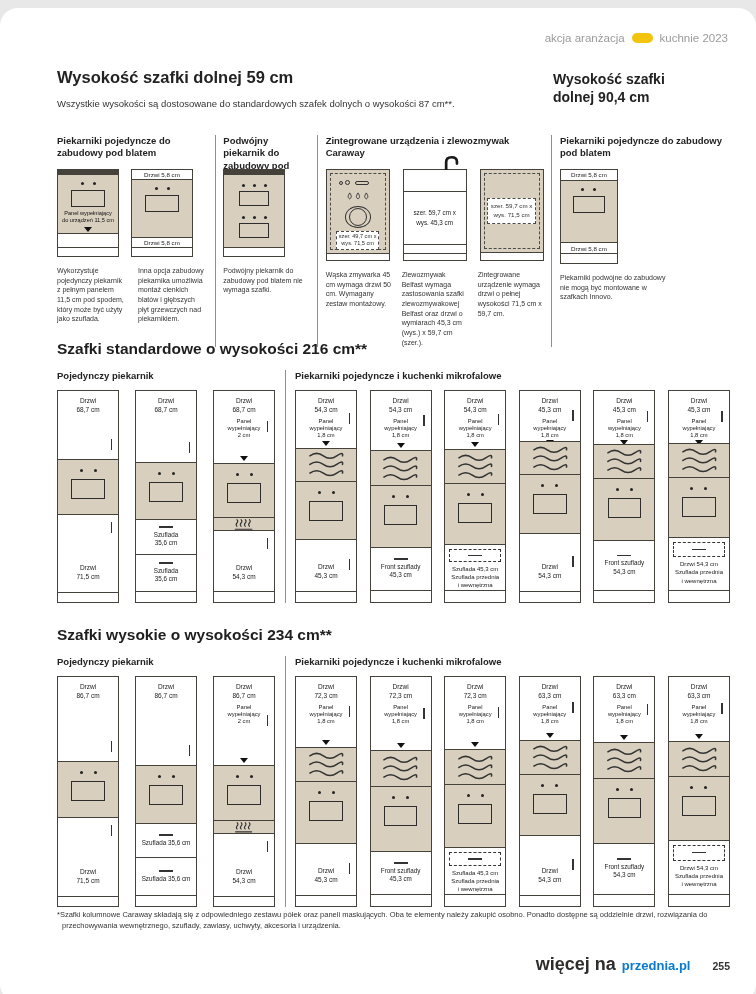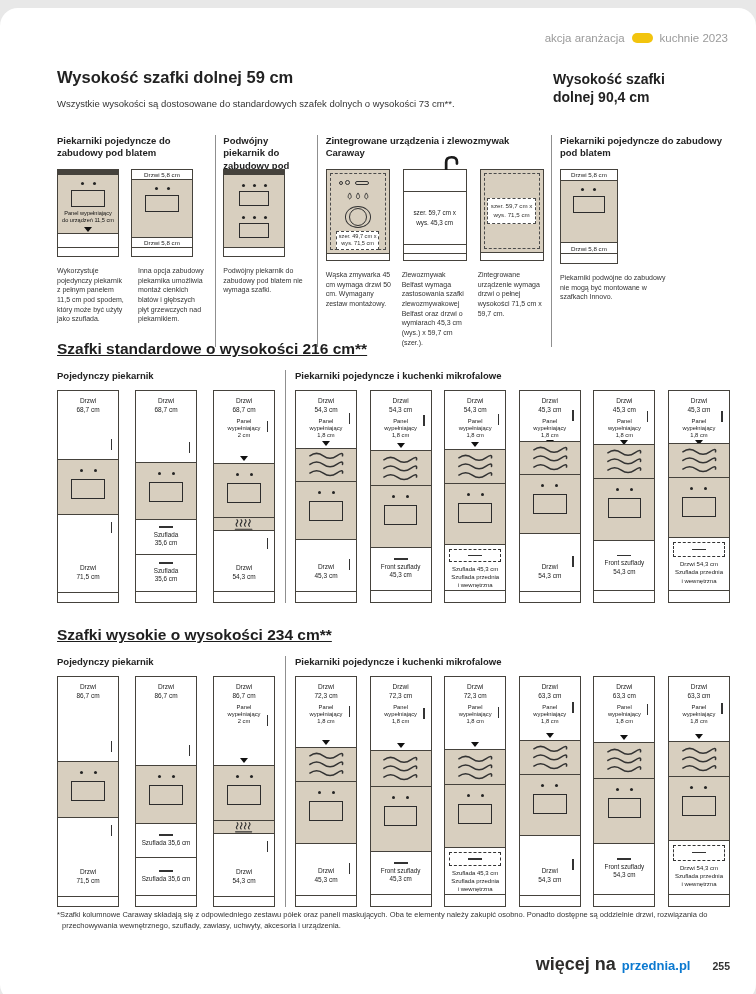--- a/index.html
+++ b/index.html
@@ -133,7 +133,7 @@
   </div>
 
   <h1 class="title">Wysokość szafki dolnej 59 cm</h1>
-  <p class="sub">Wszystkie wysokości są dostosowane do standardowych szafek dolnych o wysokości 73 cm**.</p>
+  <p class="sub">Wszystkie wysokości są dostosowane do standardowych szafek dolnych o wysokości 87 cm**.</p>
   <h2 class="rtitle">Wysokość szafki dolnej 90,4 cm</h2>
 
   <div class="row1">

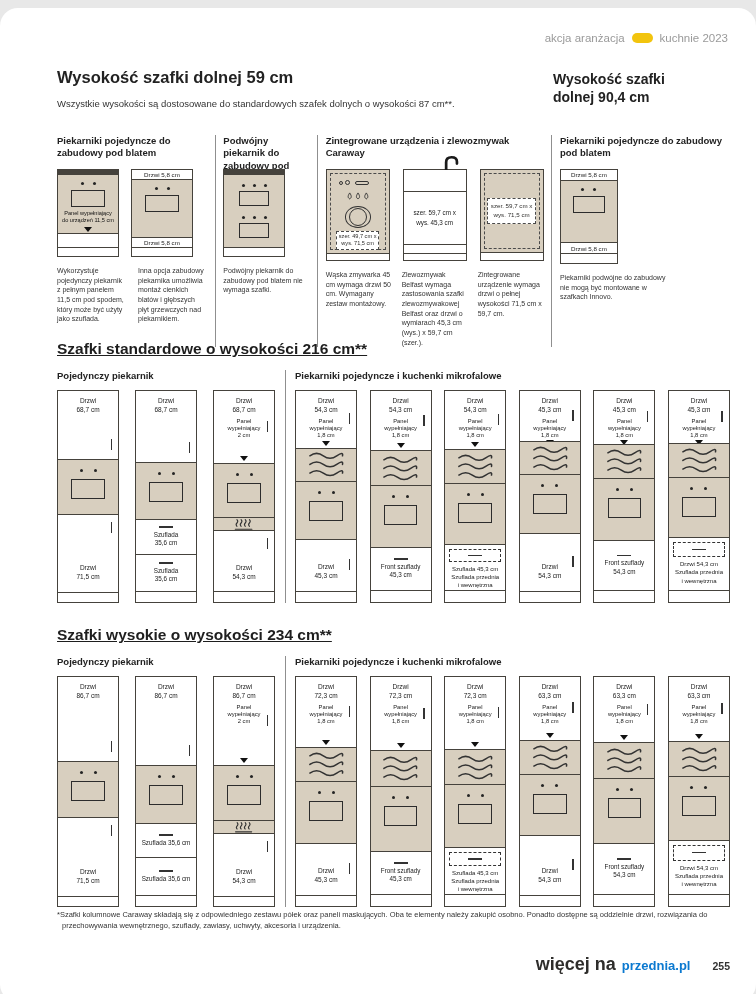--- a/index.html
+++ b/index.html
@@ -34,7 +34,7 @@
   
   .secrow { position:absolute; left:57px; width:673px; }
   .s216 { top:332px; } .s234 { top:618px; }
-  .secrow h2 { font-size:15.5px; font-weight:bold; color:#1e1e1e;text-decoration:underline; }
+  .secrow h2 { font-size:15.5px; font-weight:bold; color:#1e1e1e; }
   .groups { display:flex; margin-top:12px; align-items:stretch; }
   .grpL { width:220px; } .grpR { flex:1; margin-left:9px; }
   .groups .vdiv { margin-left:8px; }

